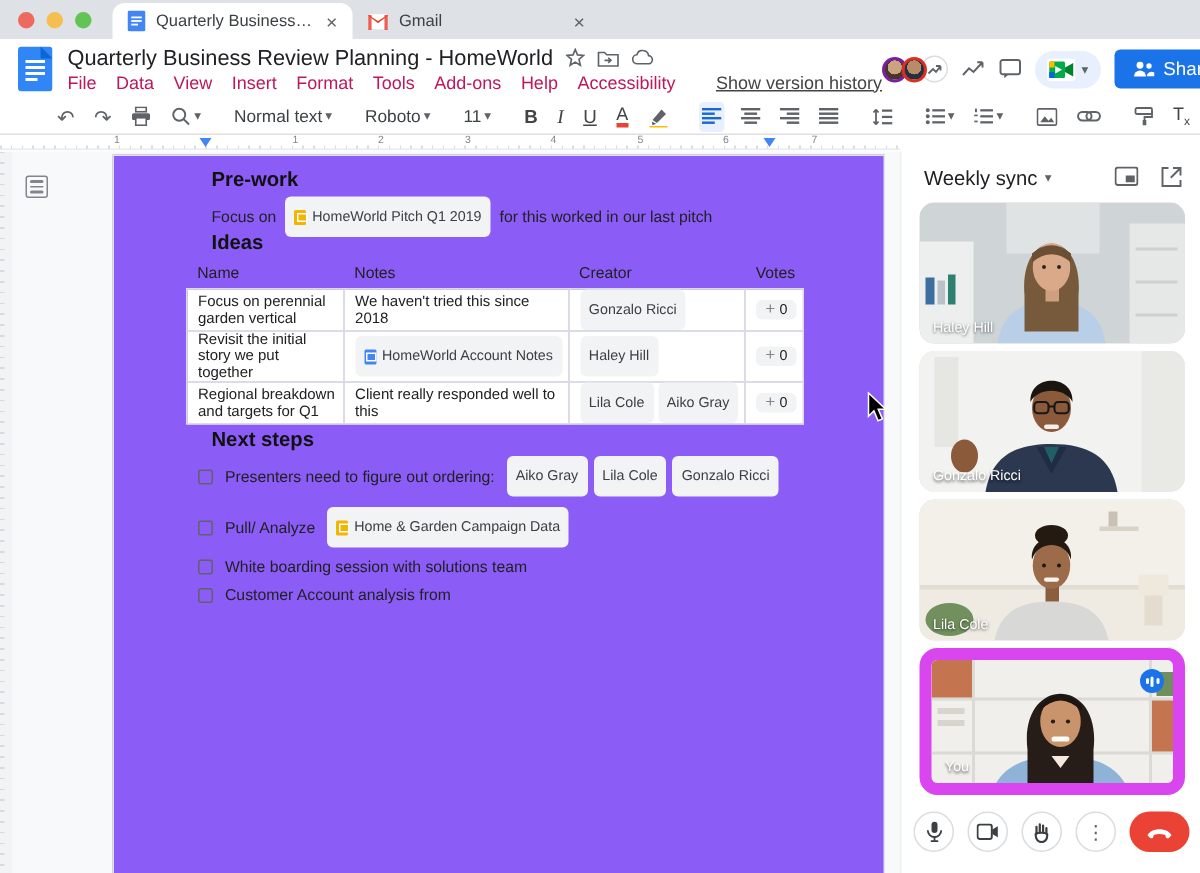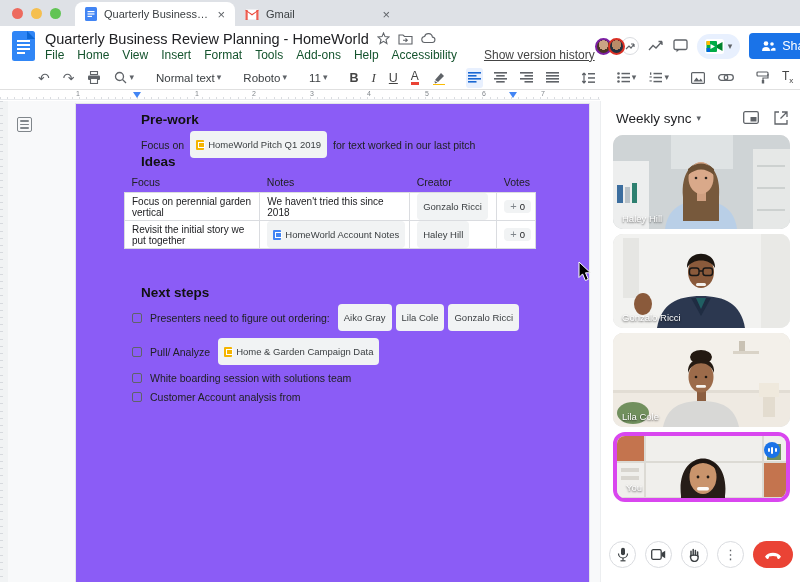--- a/index.html
+++ b/index.html
@@ -26,7 +26,7 @@
   .doc-title { font-size:14.5px; color:#202124; }
   .title-row svg { flex:none; }
   .menu-row { display:flex; align-items:center; gap:13px; margin-top:1px; }
-  .menu-item { font-size:12px; color:#14532d; }
+  .menu-item { font-size:12px; color:#be185d; }
   .version-link { font-size:12px; color:#444; text-decoration:underline; margin-left:14px; white-space:nowrap; }
   .header-right { margin-left:auto; display:flex; align-items:center; gap:9px; padding-right:10px; }
   .presence { display:flex; align-items:center; }

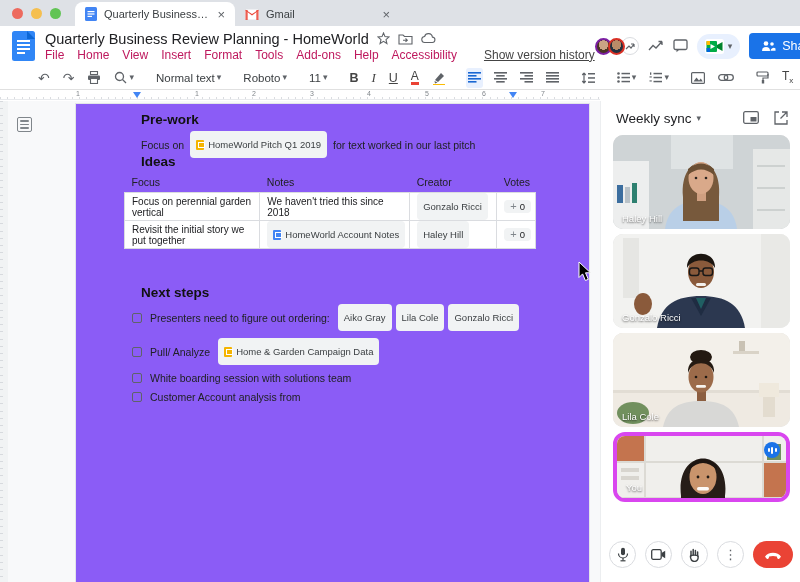--- a/index.html
+++ b/index.html
@@ -168,7 +168,7 @@
       </div>
       <div class="menu-row">
         <span class="menu-item">File</span>
-        <span class="menu-item">Home</span>
+        <span class="menu-item">Data</span>
         <span class="menu-item">View</span>
         <span class="menu-item">Insert</span>
         <span class="menu-item">Format</span>

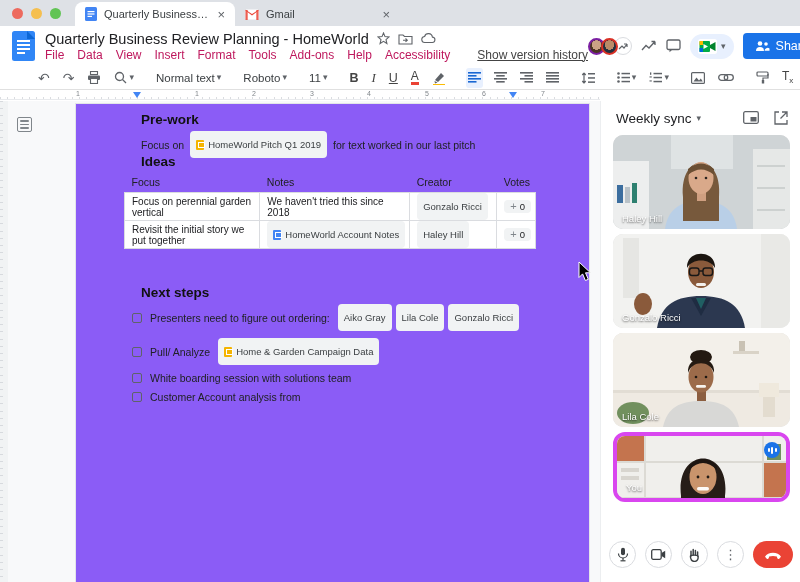--- a/index.html
+++ b/index.html
@@ -408,7 +408,7 @@
               <span class="file-ico slides"></span>
               <span>HomeWorld Pitch Q1 2019</span>
             </span>
-          <span>for text worked in our last pitch</span>
+          <span>for this worked in our last pitch</span>
         </div>
         <div class="doc-h ideas-title">Ideas</div>
 

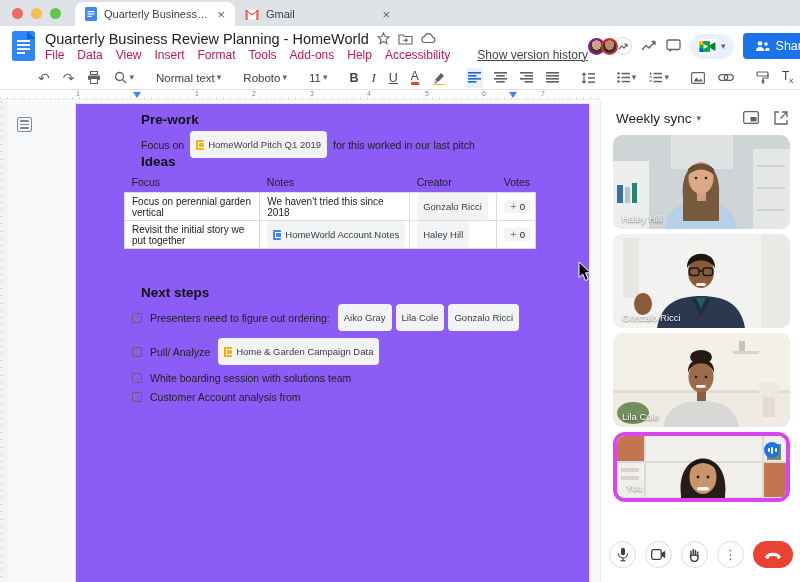--- a/index.html
+++ b/index.html
@@ -415,7 +415,7 @@
         <table class="ideas-table">
           <thead>
             <tr>
-              <th class="col-name">Focus</th>
+              <th class="col-name">Name</th>
               <th class="col-notes">Notes</th>
               <th class="col-creator">Creator</th>
               <th class="col-votes">Votes</th>

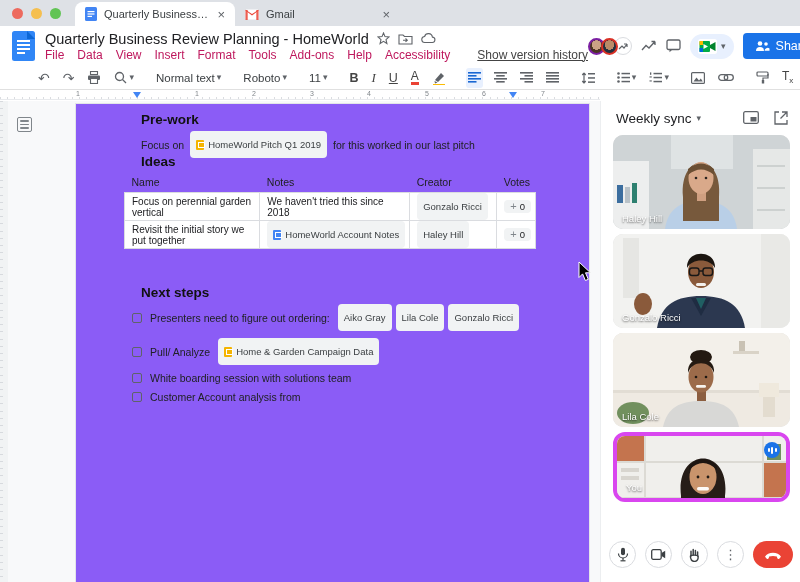--- a/index.html
+++ b/index.html
@@ -451,6 +451,20 @@
                     <span>0</span>
                   </span></td>
             </tr>
+            <tr>
+              <td>Regional breakdown and targets for Q1</td>
+              <td>Client really responded well to this</td>
+              <td>
+                  <span class="creator-cell">
+                    <span class="chip">Lila Cole</span>
+                    <span class="chip">Aiko Gray</span>
+                  </span>
+                </td>
+              <td><span class="votes-chip">
+                    <span class="plus">+</span>
+                    <span>0</span>
+                  </span></td>
+            </tr>
           </tbody>
         </table>
 

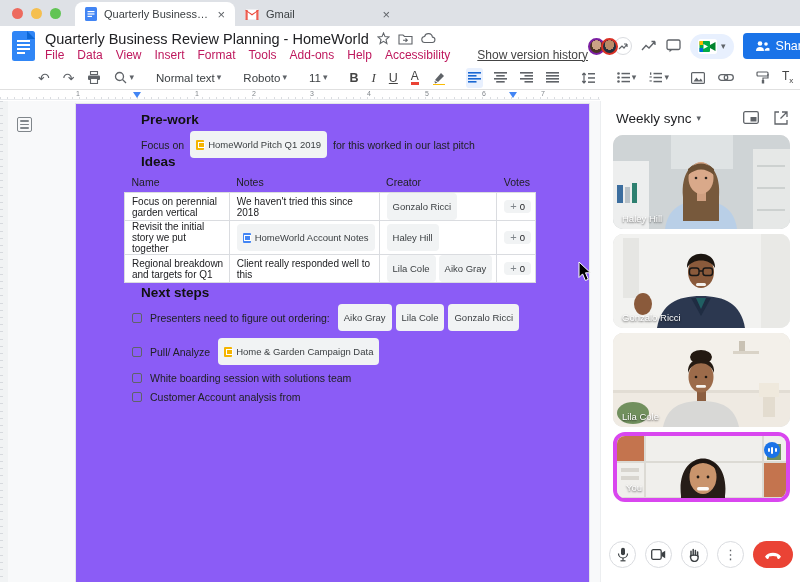--- a/index.html
+++ b/index.html
@@ -101,7 +101,7 @@
   .tile { position:relative; width:177px; height:94px; border-radius:10px; overflow:hidden; margin-bottom:5px; background:#ddd; }
   .tile svg { display:block; }
   .tile-name { position:absolute; left:9px; bottom:5px; font-size:9.5px; color:#fff; text-shadow:0 1px 2px rgba(0,0,0,.65); }
-  .tile.you { border:4px solid #d946ef; border-radius:12px; height:70px; }
+  .tile.you { border:8px solid #d946ef; border-radius:12px; height:98px; }
   .audio-badge { position:absolute; top:6px; right:6px; width:16px; height:16px; border-radius:50%; background:#1a73e8; display:flex; align-items:center; justify-content:center; gap:1.5px; }
   .audio-badge i { width:2px; background:#fff; border-radius:1px; }
   .audio-badge i:nth-child(1){height:4px;} .audio-badge i:nth-child(2){height:7px;} .audio-badge i:nth-child(3){height:4px;}

